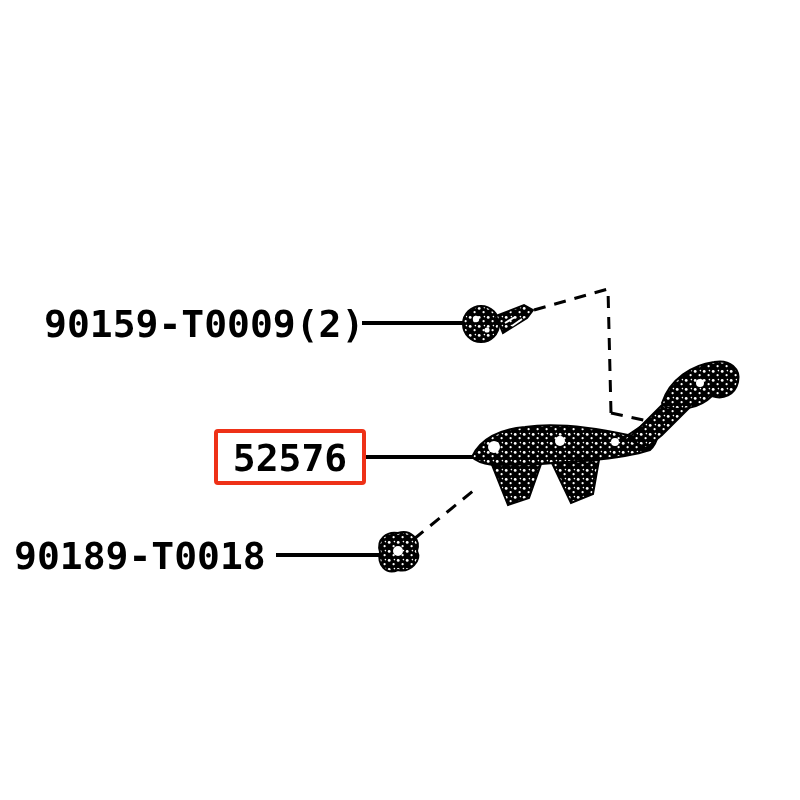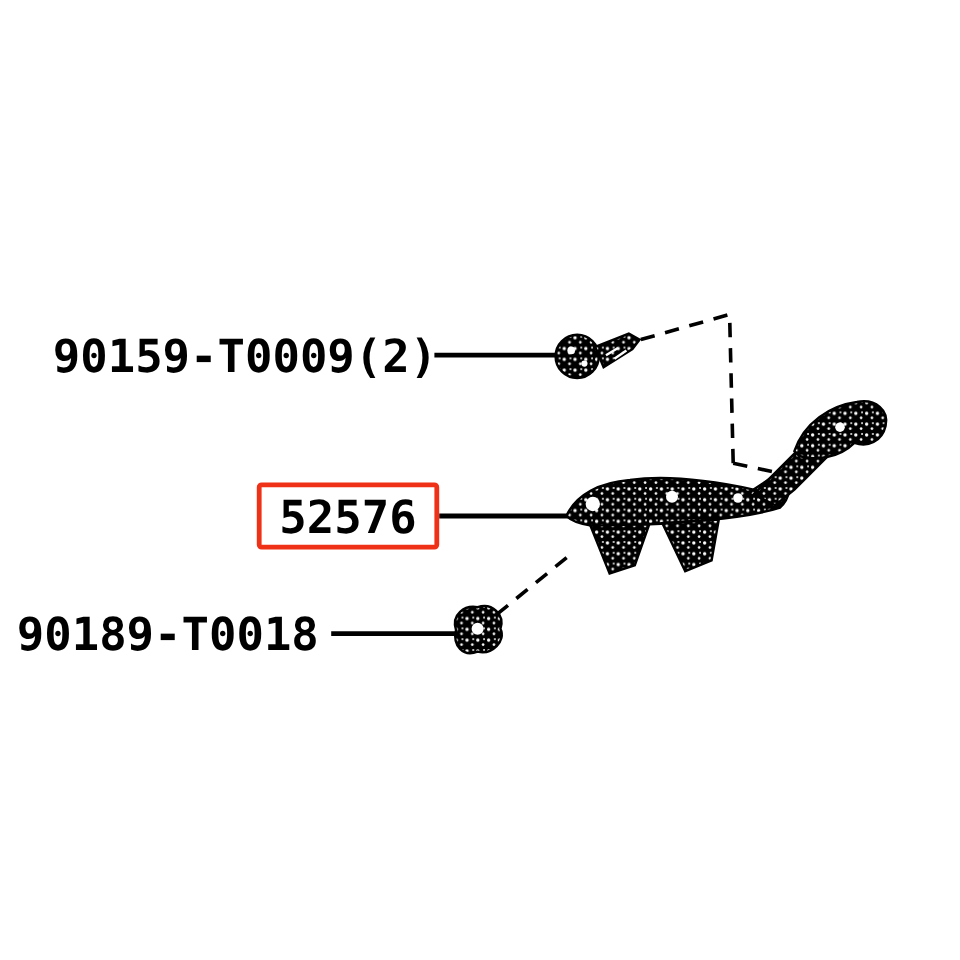--- a/index.html
+++ b/index.html
@@ -14,6 +14,7 @@
     background: #ffffff;
     overflow: hidden;
     font-family: "DejaVu Sans Mono", monospace;
+    margin-top: 27px;
   }
   svg { display: block; }
   .part-label {

